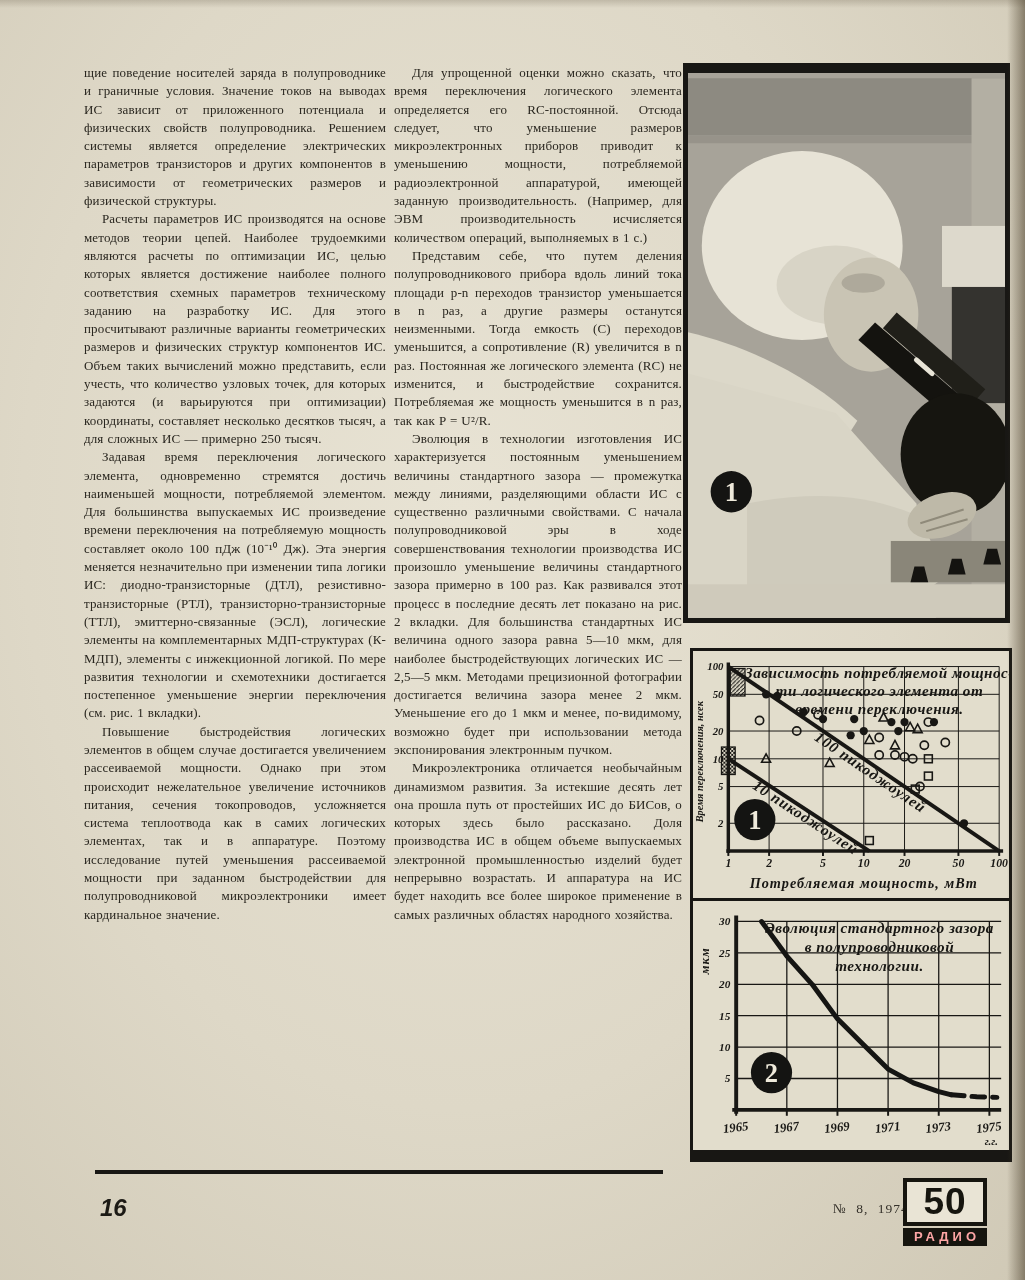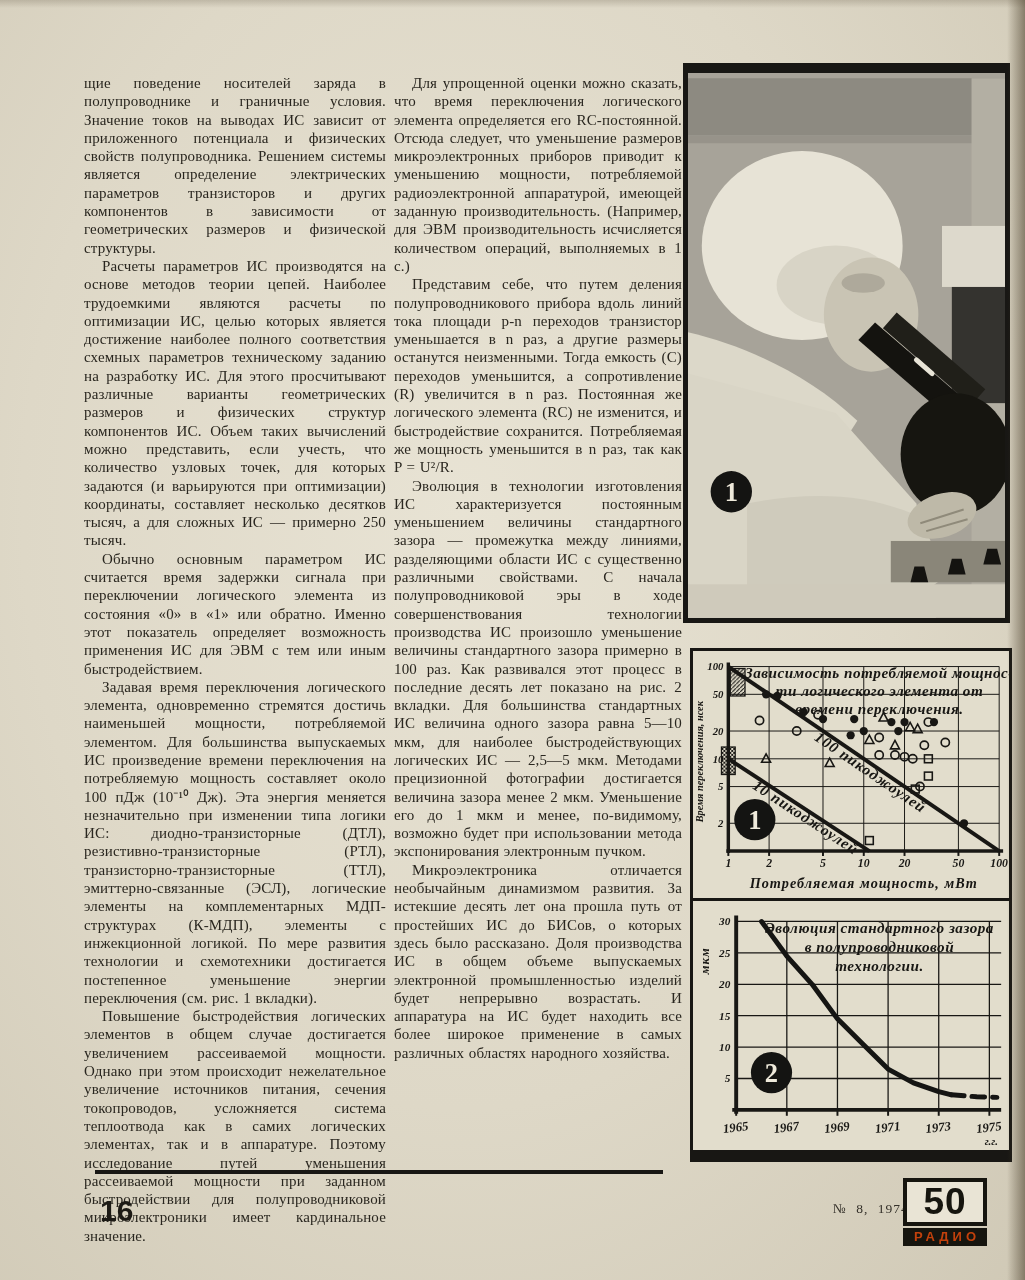--- a/index.html
+++ b/index.html
@@ -10,7 +10,7 @@
     background:linear-gradient(to left, rgba(70,58,38,.55), rgba(70,58,38,0));pointer-events:none;}
   .edge-top{position:absolute;left:0;top:0;width:100%;height:8px;
     background:linear-gradient(to bottom, rgba(70,58,38,.20), rgba(70,58,38,0));pointer-events:none;}
-  .col{position:absolute;top:74px;font-size:15px;line-height:18.3px;text-align:justify;
+  .col{position:absolute;top:64px;font-size:13px;line-height:18.3px;text-align:justify;
     letter-spacing:.01em;word-spacing:.05em;}
   .col p{margin:0;text-indent:18px;}
   .col p.noindent{text-indent:0;}

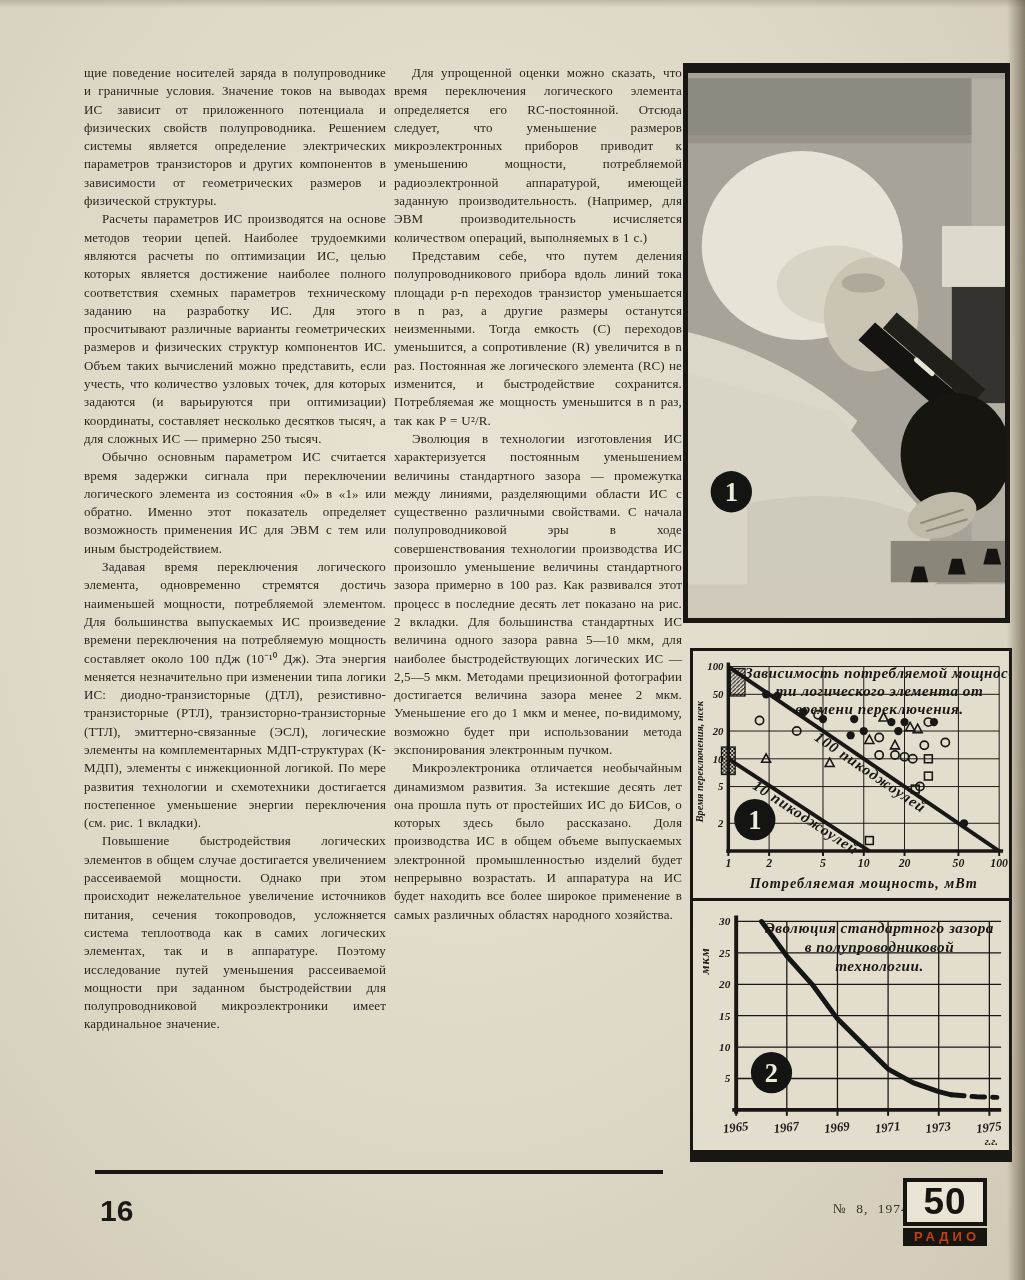--- a/index.html
+++ b/index.html
@@ -42,7 +42,6 @@
   <div class="col" id="col-left">
       <p class="noindent">щие поведение носителей заряда в полупроводнике и граничные условия. Значение токов на выводах ИС зависит от приложенного потенциала и физических свойств полупроводника. Решением системы является определение электрических параметров транзисторов и других компонентов в зависимости от геометрических размеров и физической структуры.</p>
       <p>Расчеты параметров ИС производятся на основе методов теории цепей. Наиболее трудоемкими являются расчеты по оптимизации ИС, целью которых является достижение наиболее полного соответствия схемных параметров техническому заданию на разработку ИС. Для этого просчитывают различные варианты геометрических размеров и физических структур компонентов ИС. Объем таких вычислений можно представить, если учесть, что количество узловых точек, для которых задаются (и варьируются при оптимизации) координаты, составляет несколько десятков тысяч, а для сложных ИС — примерно 250 тысяч.</p>
-      <p>Обычно основным параметром ИС считается время задержки сигнала при переключении логического элемента из состояния «0» в «1» или обратно. Именно этот показатель определяет возможность применения ИС для ЭВМ с тем или иным быстродействием.</p>
       <p>Задавая время переключения логического элемента, одновременно стремятся достичь наименьшей мощности, потребляемой элементом. Для большинства выпускаемых ИС произведение времени переключения на потребляемую мощность составляет около 100 пДж (10⁻¹⁰ Дж). Эта энергия меняется незначительно при изменении типа логики ИС: диодно-транзисторные (ДТЛ), резистивно-транзисторные (РТЛ), транзисторно-транзисторные (ТТЛ), эмиттерно-связанные (ЭСЛ), логические элементы на комплементарных МДП-структурах (К-МДП), элементы с инжекционной логикой. По мере развития технологии и схемотехники достигается постепенное уменьшение энергии переключения (см. рис. 1 вкладки).</p>
       <p>Повышение быстродействия логических элементов в общем случае достигается увеличением рассеиваемой мощности. Однако при этом происходит нежелательное увеличение источников питания, сечения токопроводов, усложняется система теплоотвода как в самих логических элементах, так и в аппаратуре. Поэтому исследование путей уменьшения рассеиваемой мощности при заданном быстродействии для полупроводниковой микроэлектроники имеет кардинальное значение.</p>
     </div>

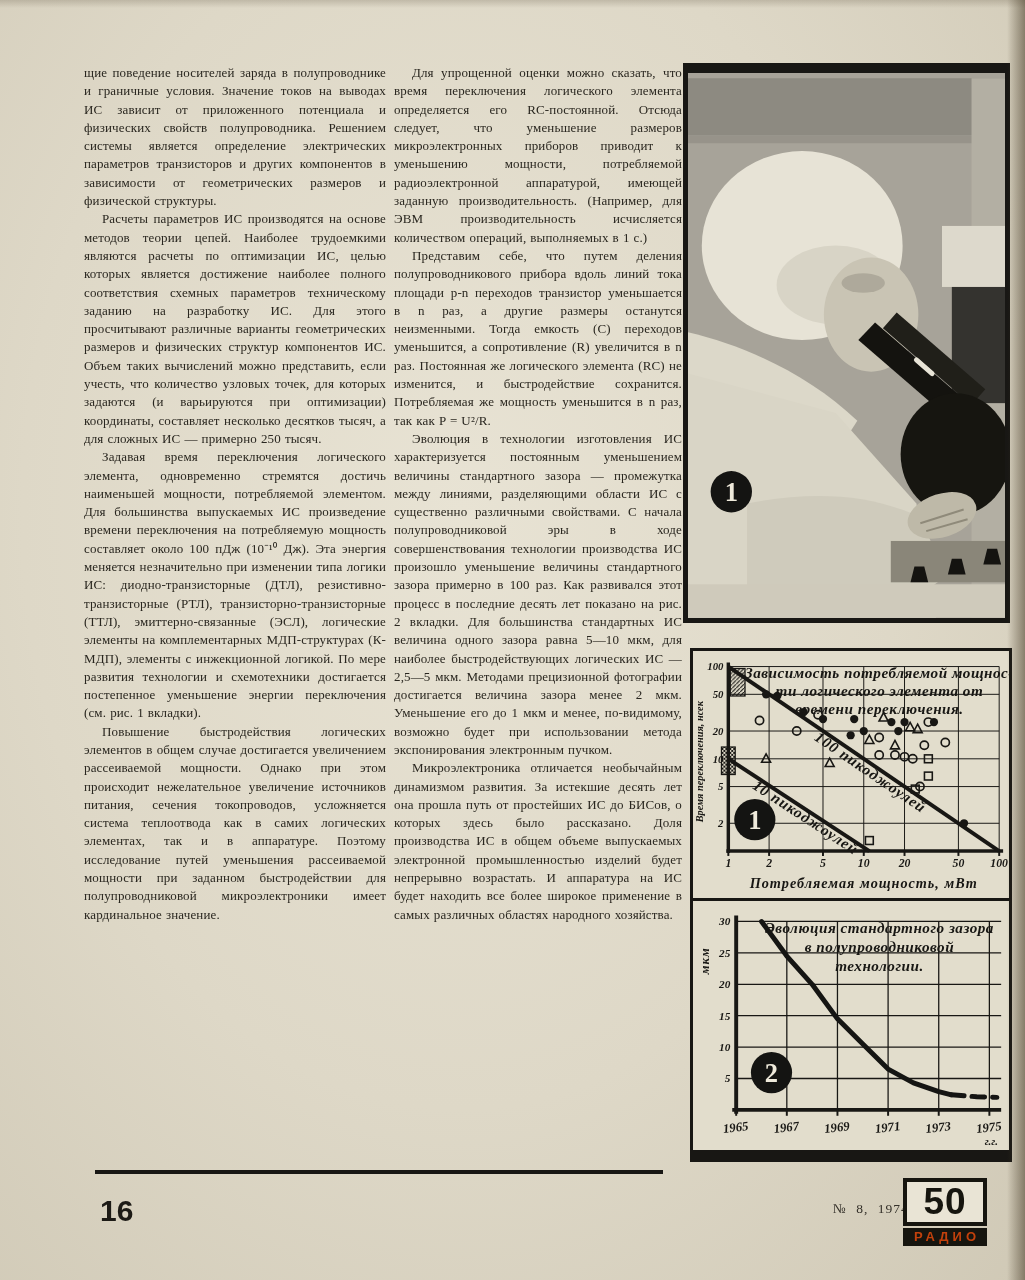--- a/index.html
+++ b/index.html
@@ -23,7 +23,7 @@
   .chart-divider{height:0;border-bottom:3px solid #181714;}
   .bottom-rule{position:absolute;left:95px;top:1170px;width:568px;height:4px;background:#181714;}
   .page-number{position:absolute;left:100px;top:1194px;font-family:"Liberation Sans",sans-serif;
-    font-weight:bold;font-size:30px;color:#1c1a15;}
+    font-weight:bold;font-size:24px;color:#1c1a15;font-style:italic;}
   .issue{position:absolute;left:833px;top:1201px;font-size:13.5px;word-spacing:5px;
     letter-spacing:1px;color:#35312a;}
   .logo{position:absolute;left:903px;top:1178px;width:84px;}

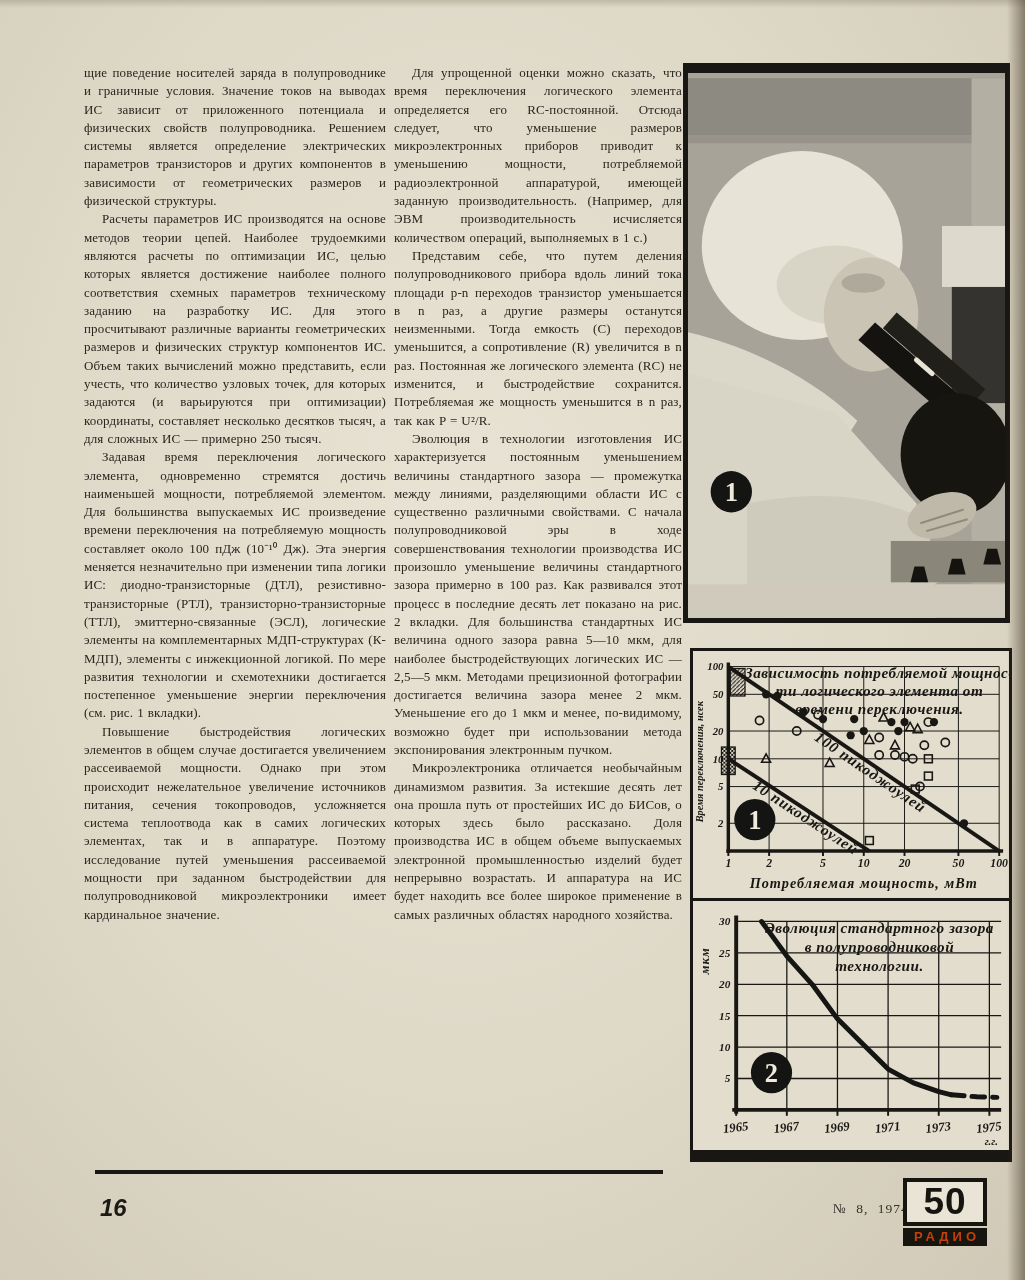--- a/index.html
+++ b/index.html
@@ -30,7 +30,7 @@
   .logo-top{border:4px solid #16150f;background:#e9e4d5;text-align:center;
     font-family:"Liberation Sans",sans-serif;font-weight:bold;font-size:37px;line-height:40px;
     color:#16150f;letter-spacing:1px;}
-  .logo-bottom{margin-top:2px;background:#16150f;color:#c2410c;text-align:center;
+  .logo-bottom{margin-top:2px;background:#16150f;color:#fca5a5;text-align:center;
     font-family:"Liberation Sans",sans-serif;font-weight:bold;font-size:13px;
     letter-spacing:4px;padding:1px 0 2px 4px;}
   svg{display:block;}

